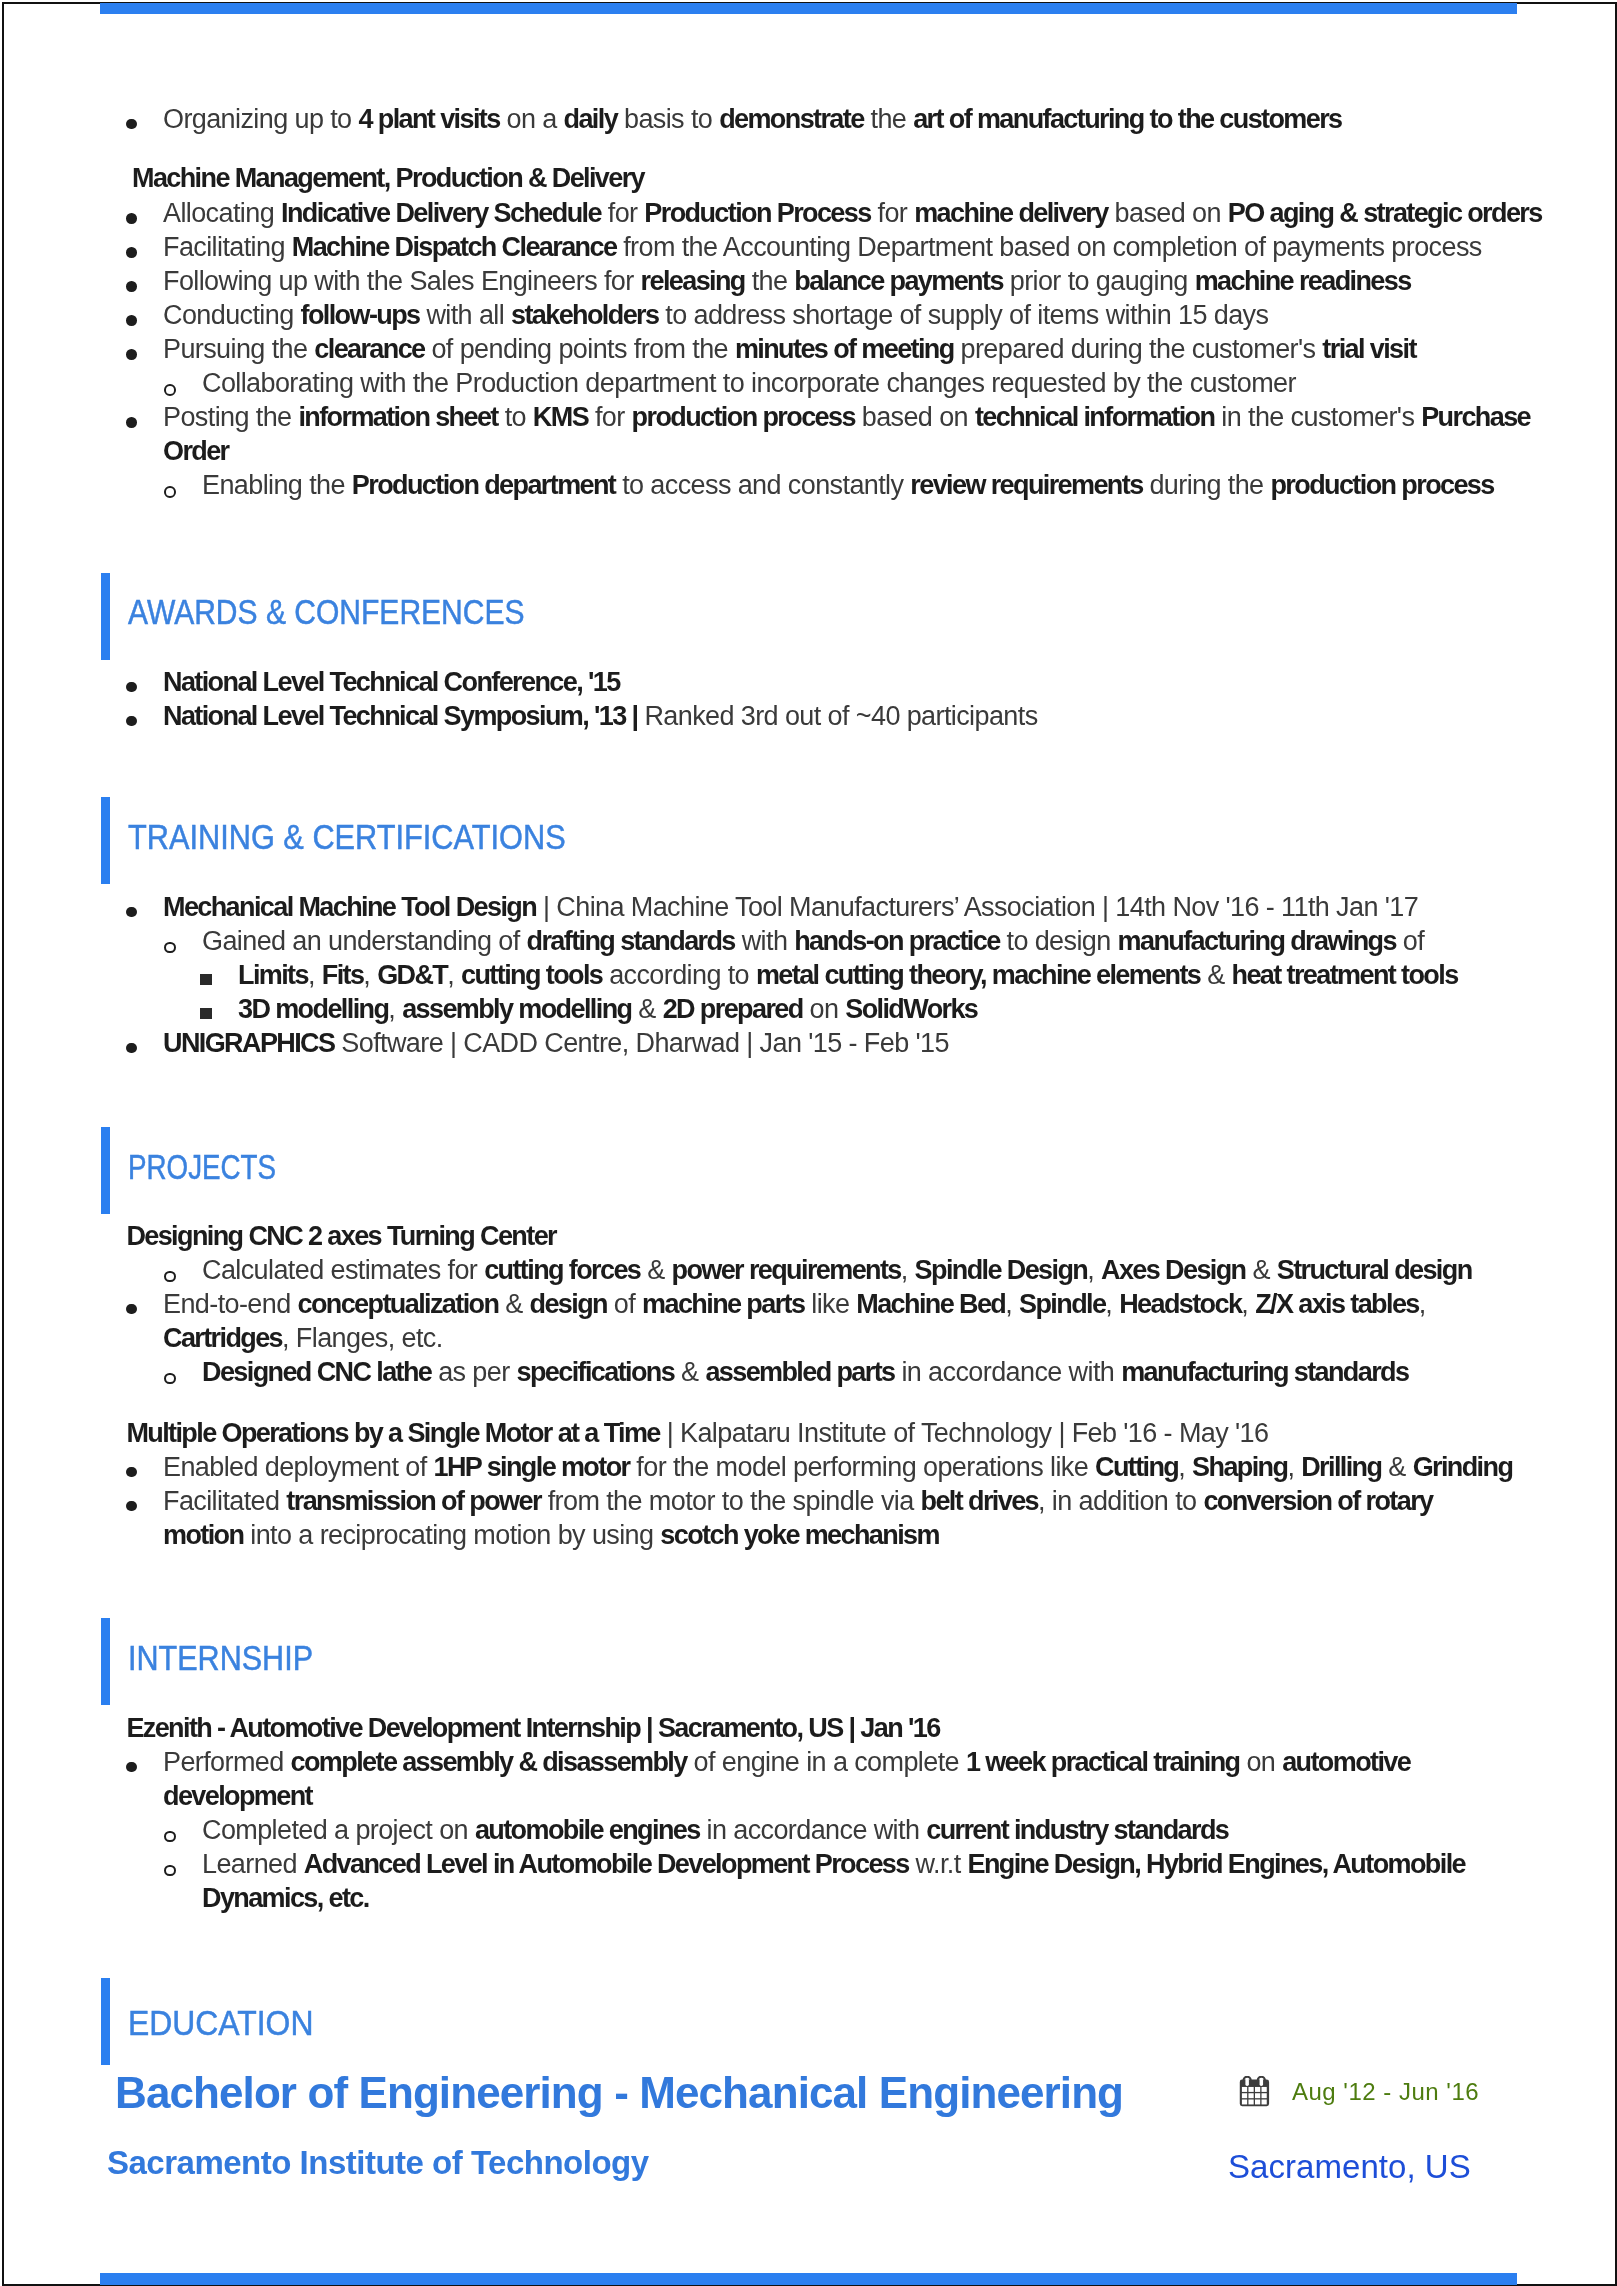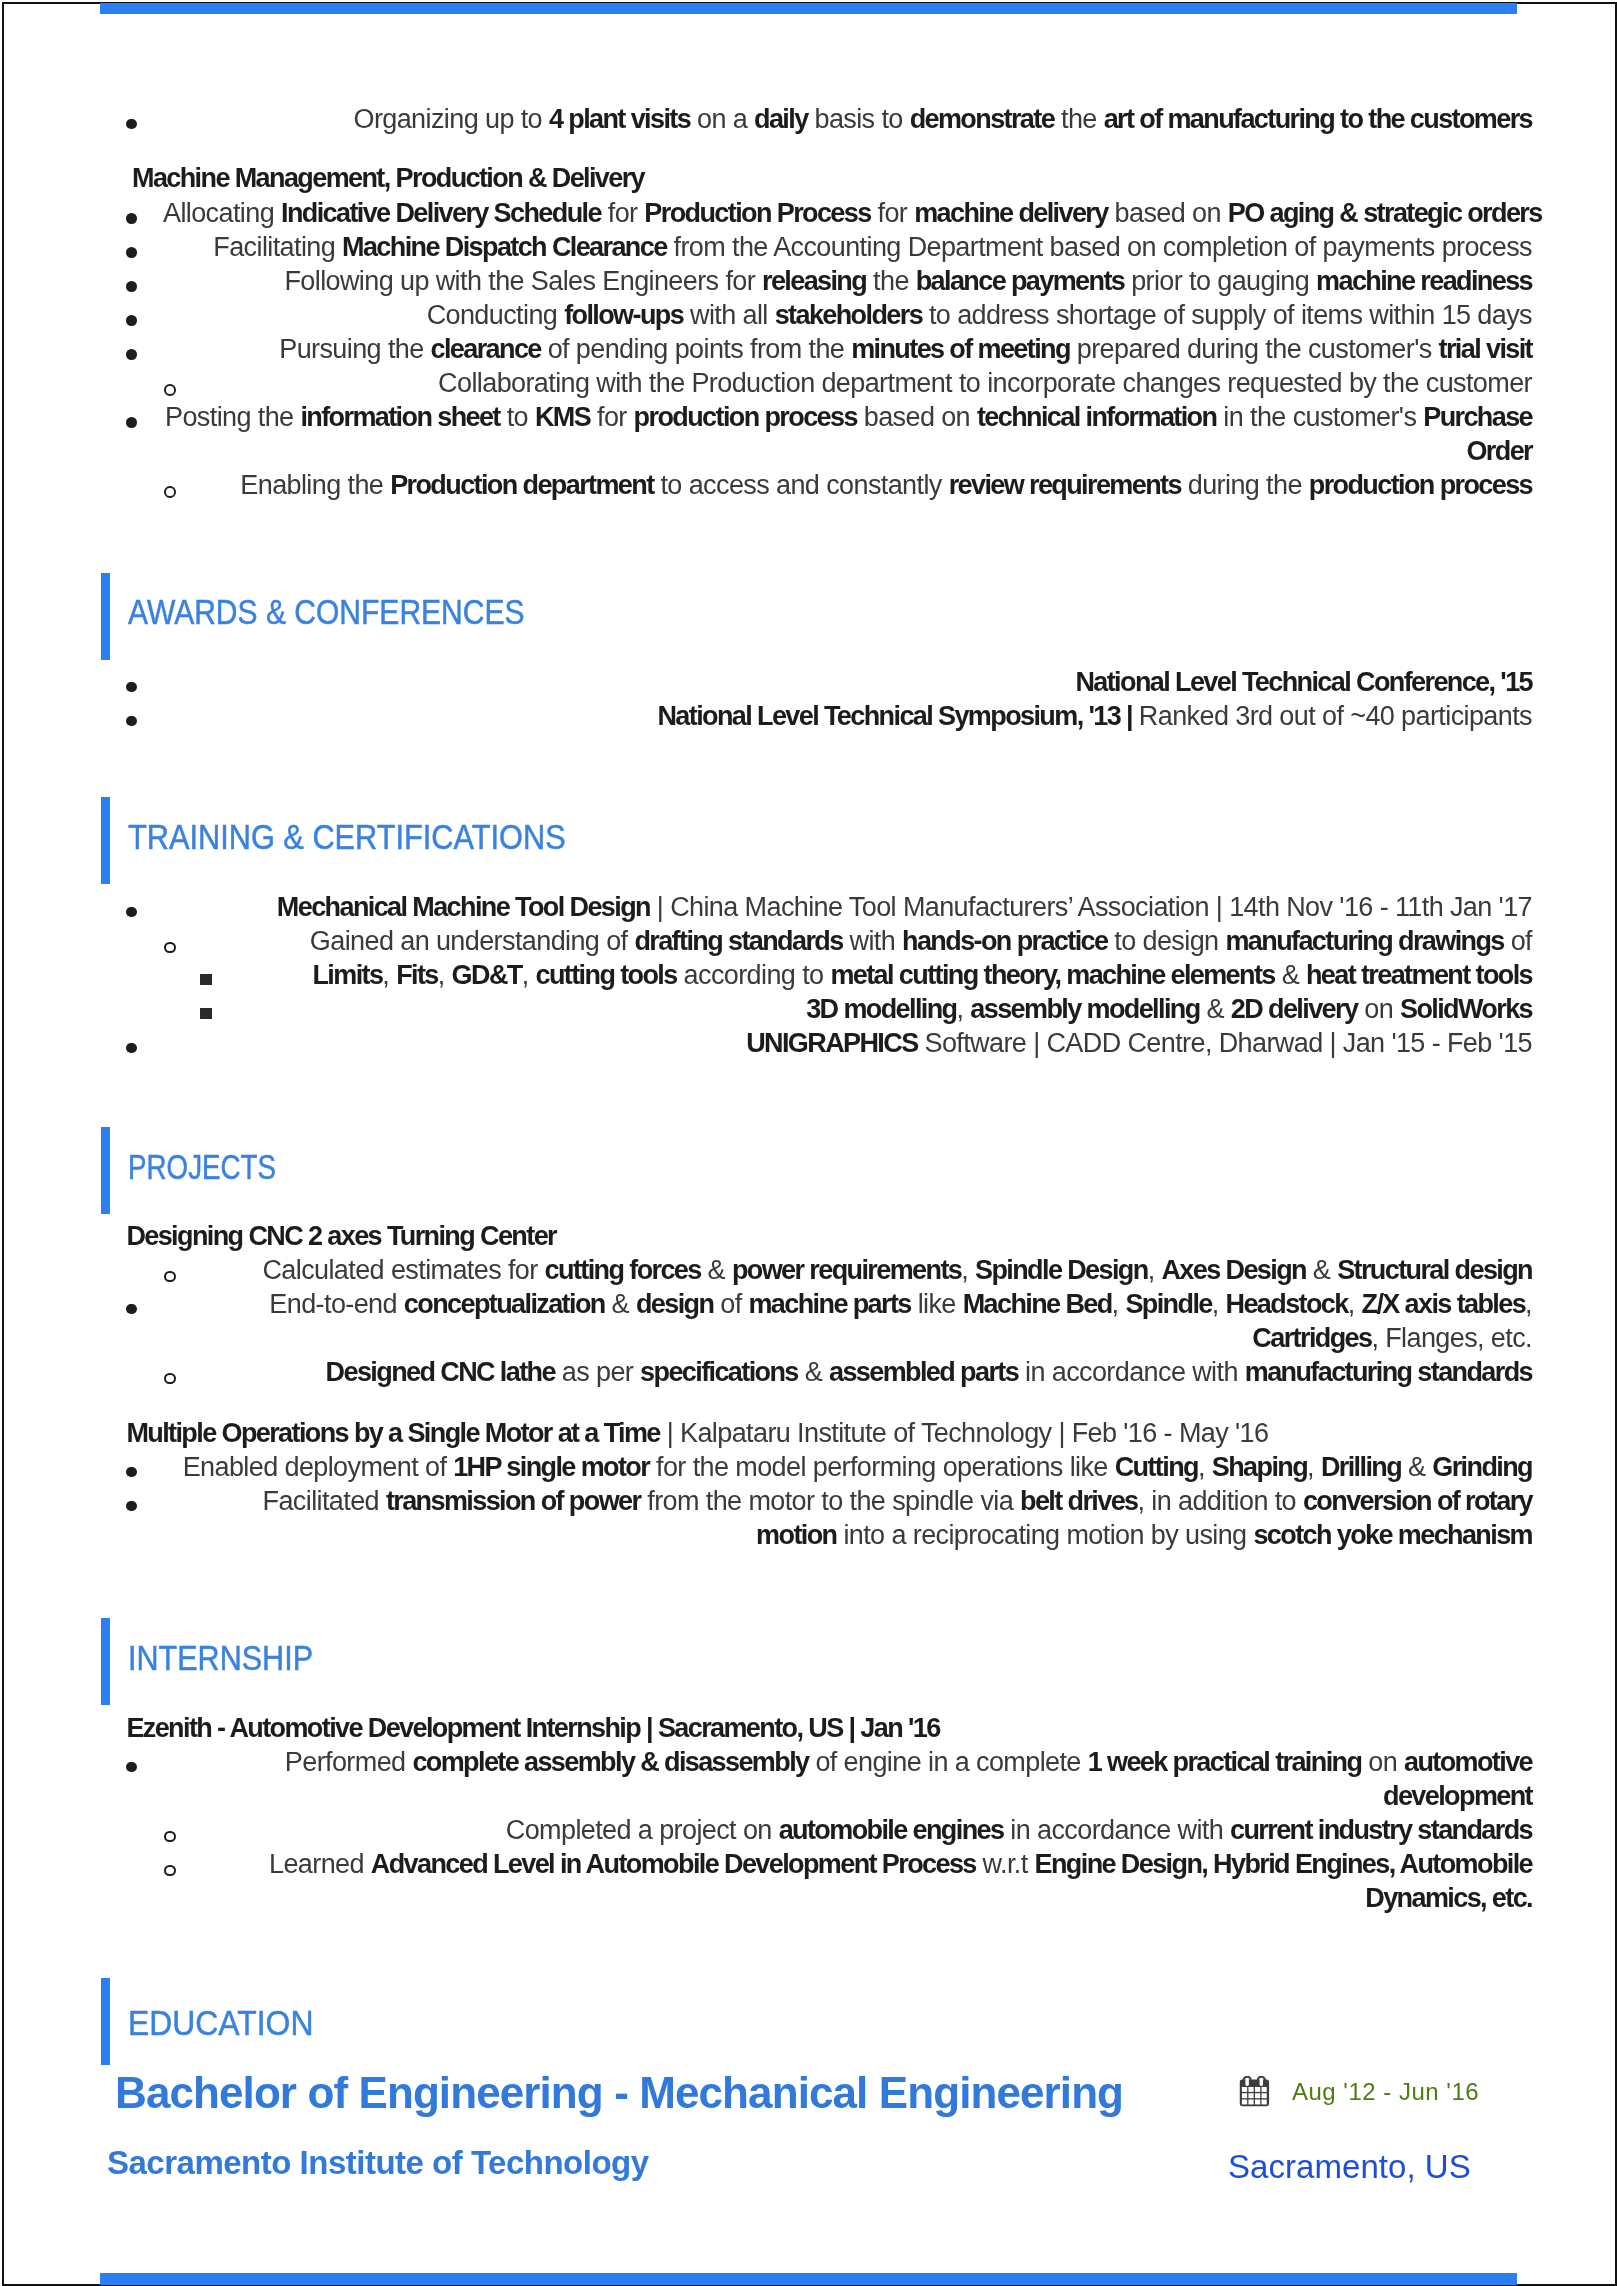--- a/index.html
+++ b/index.html
@@ -32,7 +32,7 @@
   }
 
   .blk { position:absolute; left:98px; width:1430px; }
-  .li { position:relative; font-size:27px; line-height:34px; color:#3a3a3a; letter-spacing:-0.6px; white-space:nowrap;text-align:right; }
+  .li { position:relative; font-size:27px; line-height:34px; color:#3a3a3a; letter-spacing:-0.6px; white-space:nowrap; }
   .li.l1 { padding-left:61px; }
   .li.l2 { padding-left:100px; }
   .li.l3 { padding-left:136px; }

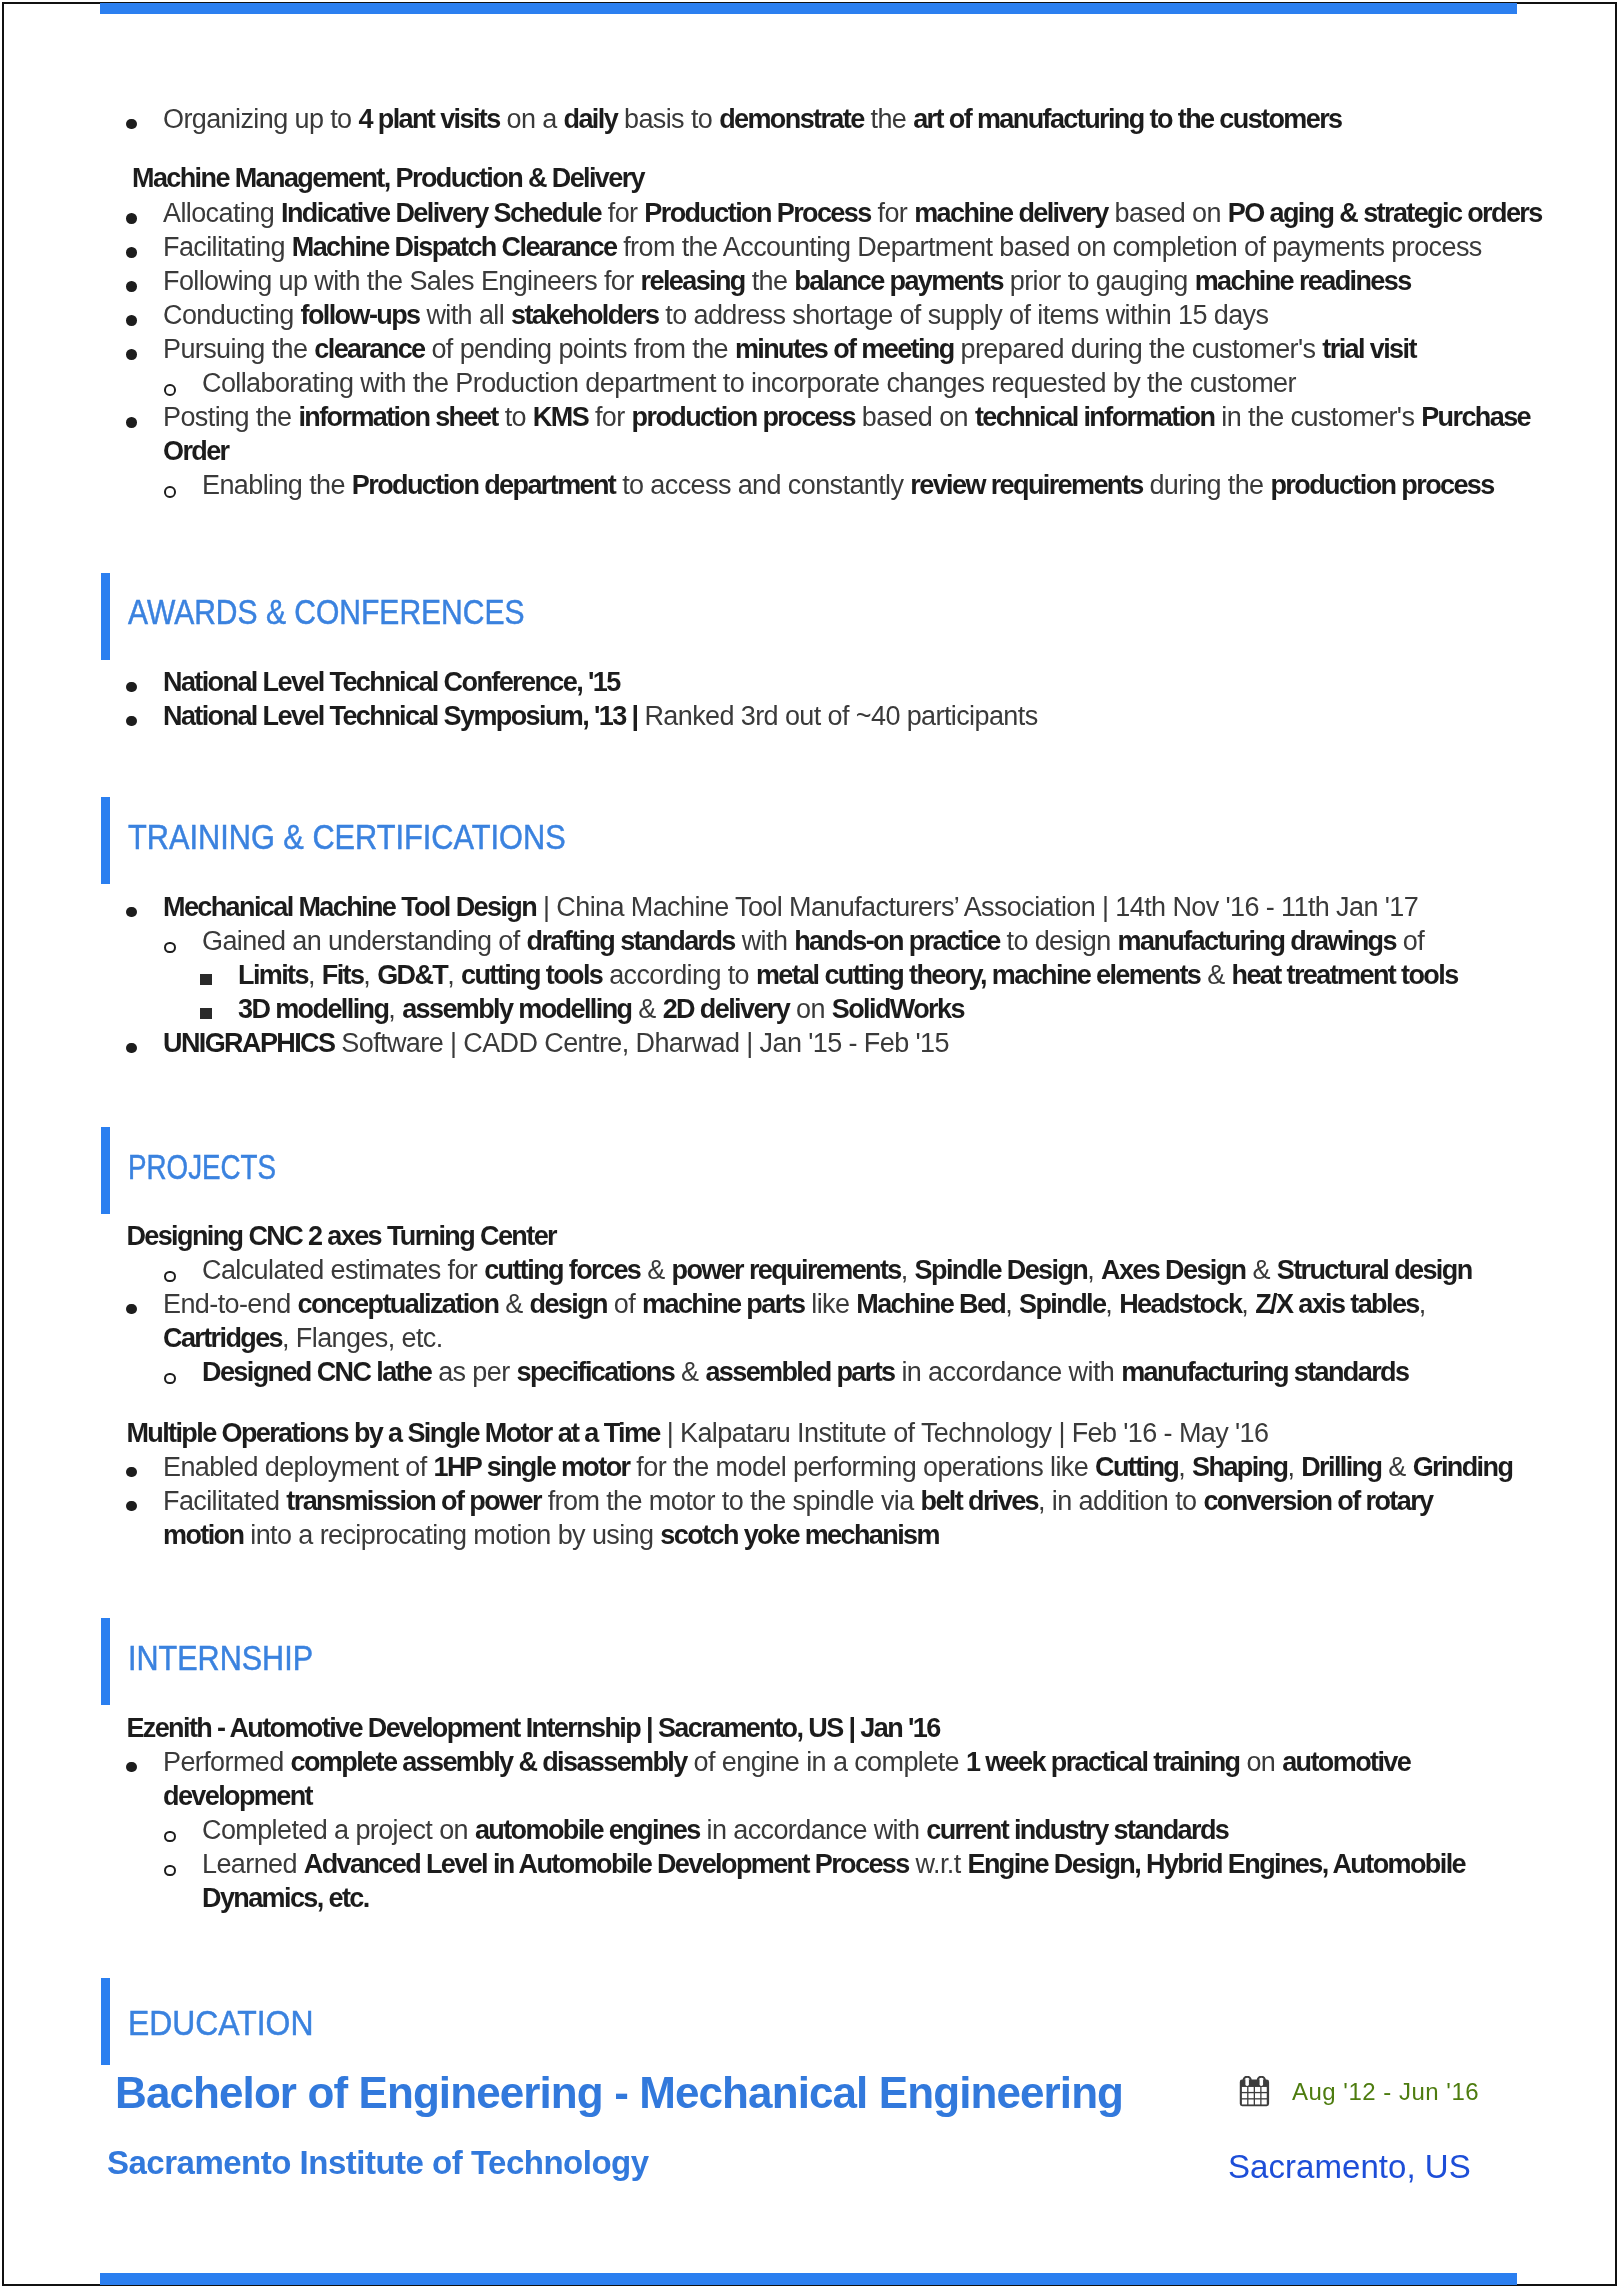--- a/index.html
+++ b/index.html
@@ -83,7 +83,7 @@
         <div class="li l1"><span class="bul d1"></span><span><b>Mechanical Machine Tool Design</b> | China Machine Tool Manufacturers’ Association | 14th Nov '16 - 11th Jan '17</span></div>
         <div class="li l2"><span class="bul d2"></span><span>Gained an understanding of <b>drafting standards</b> with <b>hands-on practice</b> to design <b>manufacturing drawings</b> of</span></div>
         <div class="li l3"><span class="bul d3"></span><span><b>Limits</b>, <b>Fits</b>, <b>GD&amp;T</b>, <b>cutting tools</b> according to <b>metal cutting theory, machine elements</b> &amp; <b>heat treatment tools</b></span></div>
-        <div class="li l3"><span class="bul d3"></span><span><b>3D modelling</b>, <b>assembly modelling</b> &amp; <b>2D delivery</b> on <b>SolidWorks</b></span></div>
+        <div class="li l3"><span class="bul d3"></span><span><b>3D modelling</b>, <b>assembly modelling</b> &amp; <b>2D prepared</b> on <b>SolidWorks</b></span></div>
         <div class="li l1"><span class="bul d1"></span><span><b>UNIGRAPHICS</b> Software | CADD Centre, Dharwad | Jan '15 - Feb '15</span></div>
       </div>
       <div class="sec" style="top:1123px">

